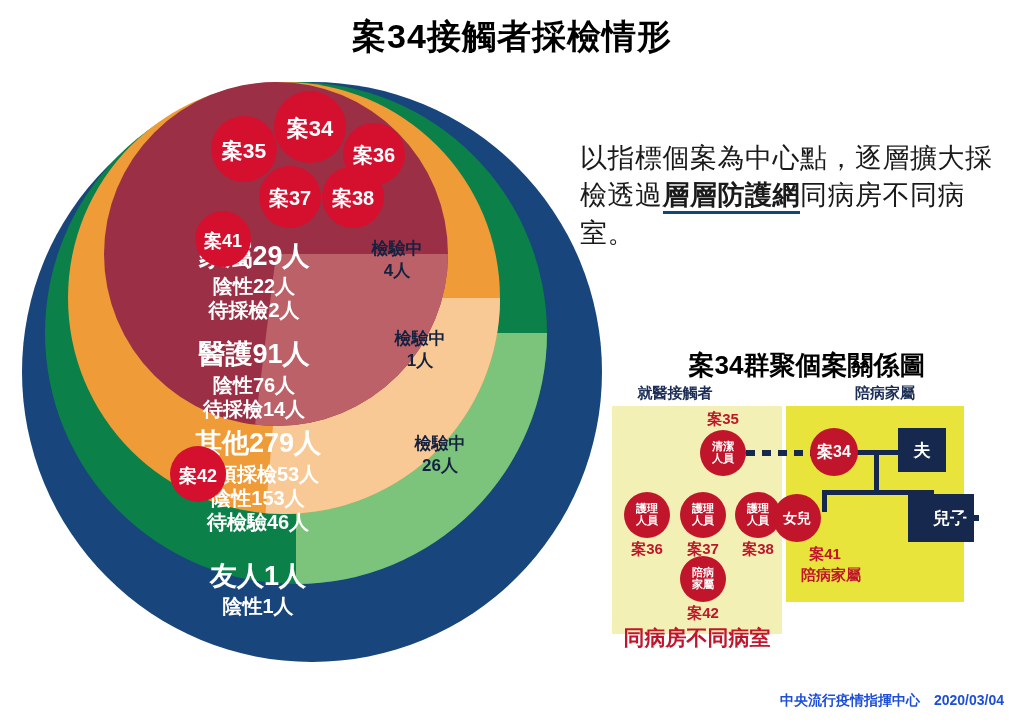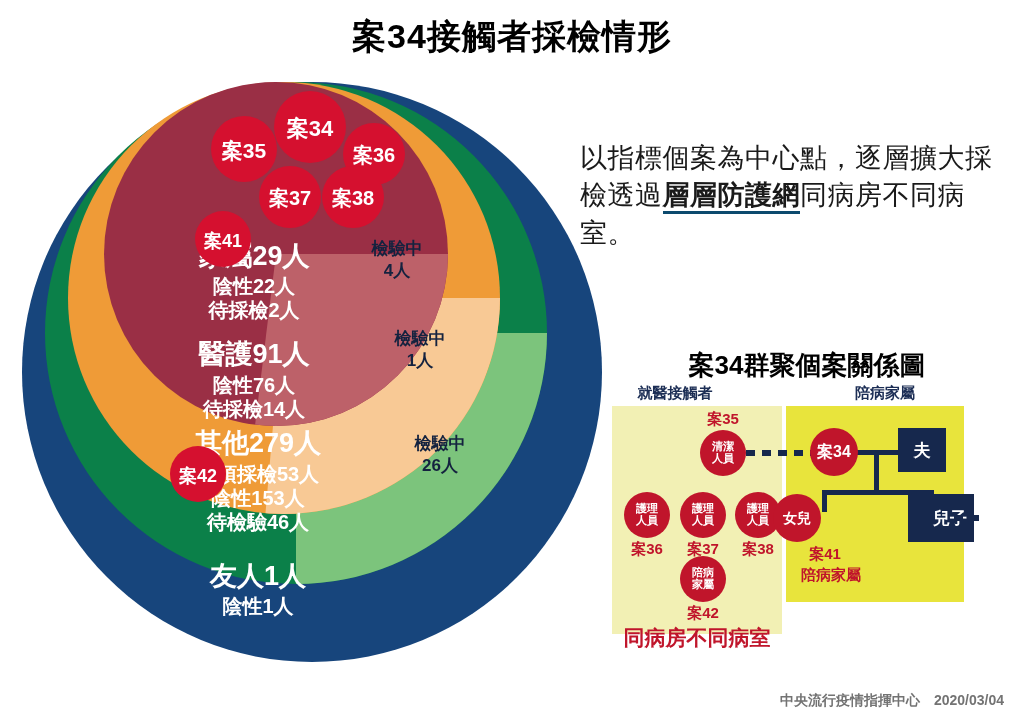--- a/index.html
+++ b/index.html
@@ -60,7 +60,7 @@
     background-size:16px 6px;background-repeat:repeat-x;
   }
   #footer{
-    position:absolute;right:20px;bottom:14px;font-size:14px;font-weight:bold;color:#737373;
+    position:absolute;right:20px;bottom:14px;font-size:14px;font-weight:bold;color:#1d4ed8;
   }
   #footer span{margin-left:10px;}
 </style>

